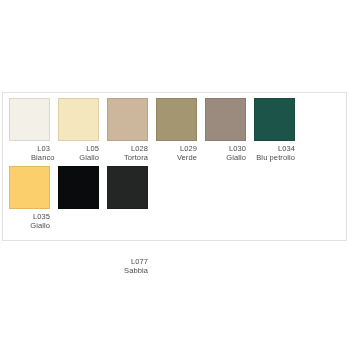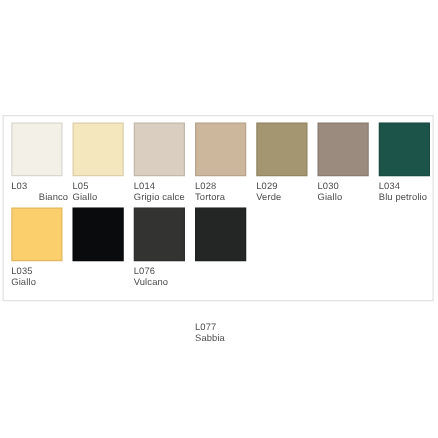--- a/index.html
+++ b/index.html
@@ -26,6 +26,7 @@
     border: 1px solid #e2e2e2;
     background: #ffffff;
     padding: 5px 0 0 0;
+    text-align: right;
   }
 
   .swatch-row {

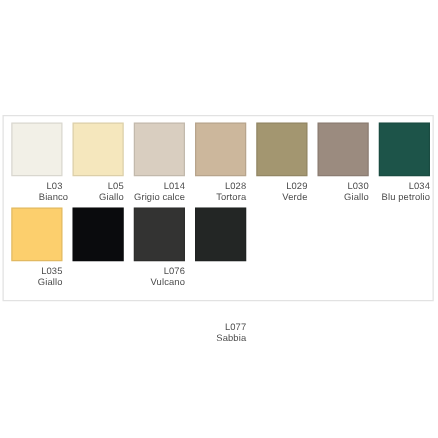--- a/index.html
+++ b/index.html
@@ -93,13 +93,6 @@
       </div>
     </div>
     <div class="swatch-cell">
-      <div class="swatch-chip" style="background-color: rgb(217, 206, 192);"></div>
-      <div class="swatch-labels">
-        <span class="swatch-code" style="color: rgb(75, 75, 75);">L014</span>
-        <span class="swatch-name" style="color: rgb(75, 75, 75);">Grigio calce</span>
-      </div>
-    </div>
-    <div class="swatch-cell">
       <div class="swatch-chip" style="background-color: rgb(204, 183, 156);"></div>
       <div class="swatch-labels">
         <span class="swatch-code" style="color: rgb(75, 75, 75);">L028</span>

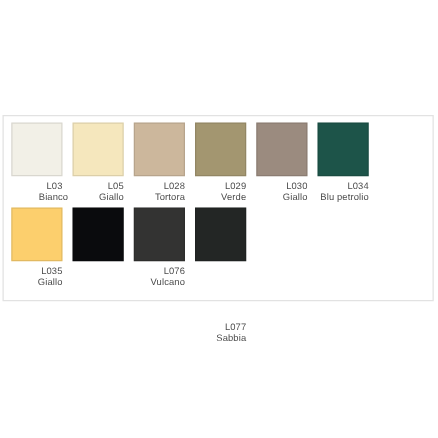--- a/index.html
+++ b/index.html
@@ -134,13 +134,6 @@
       <div class="swatch-chip" style="background-color: rgb(10, 11, 13);"></div>
     </div>
     <div class="swatch-cell">
-      <div class="swatch-chip" style="background-color: rgb(51, 51, 50);"></div>
-      <div class="swatch-labels">
-        <span class="swatch-code" style="color: rgb(75, 75, 75);">L076</span>
-        <span class="swatch-name" style="color: rgb(75, 75, 75);">Vulcano</span>
-      </div>
-    </div>
-    <div class="swatch-cell">
       <div class="swatch-chip" style="background-color: rgb(35, 38, 37);"></div>
       <div class="swatch-labels">
         <span class="swatch-code" style="color: rgb(75, 75, 75); margin-top: 45px;">L077</span>

